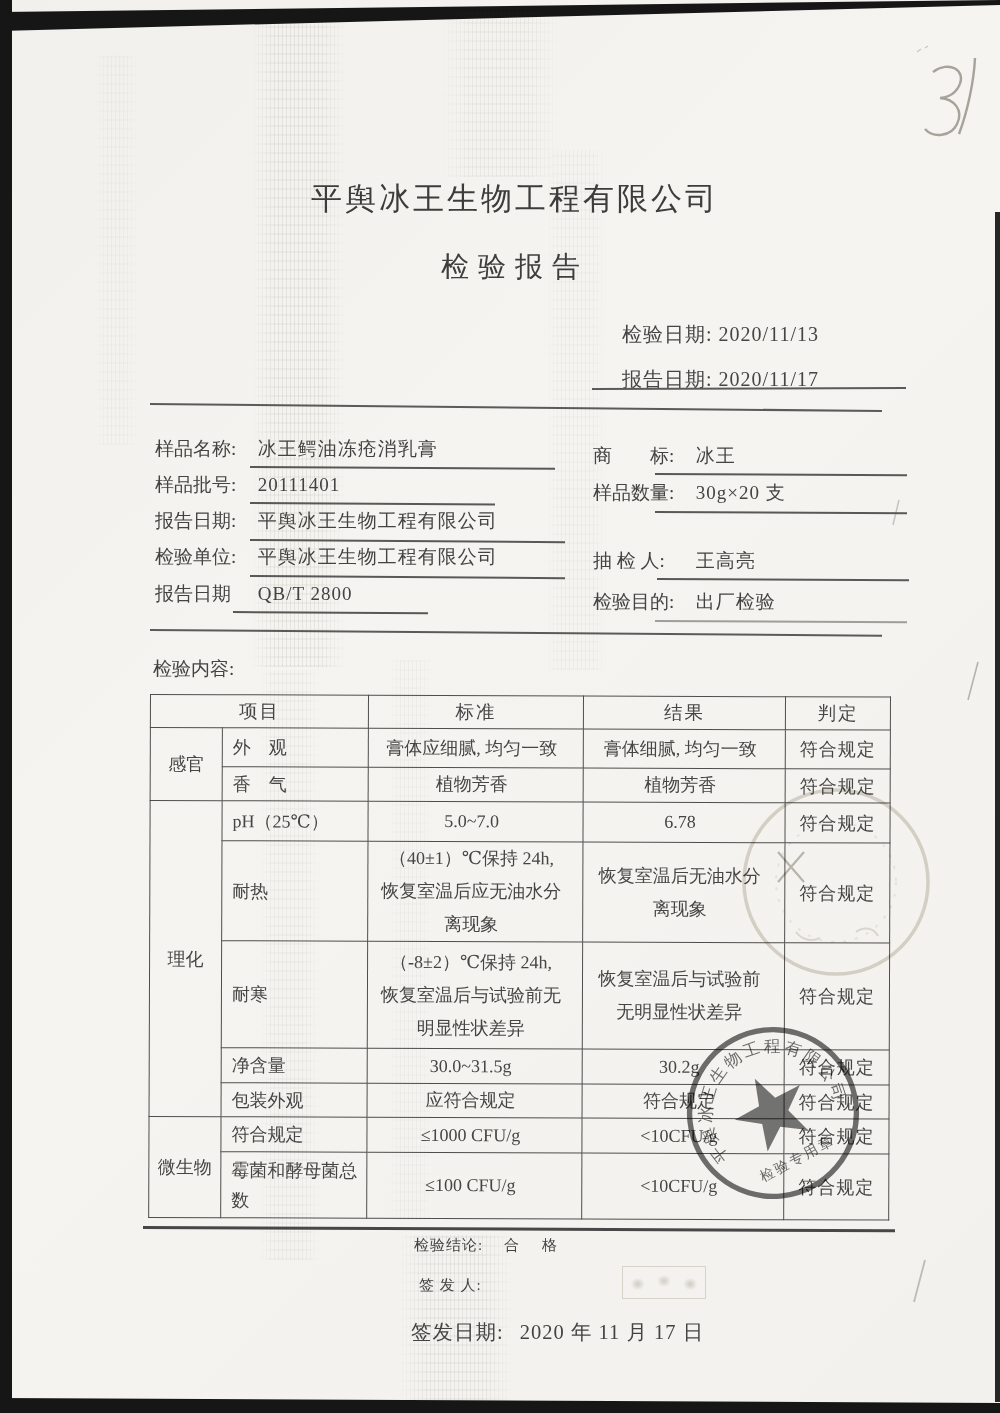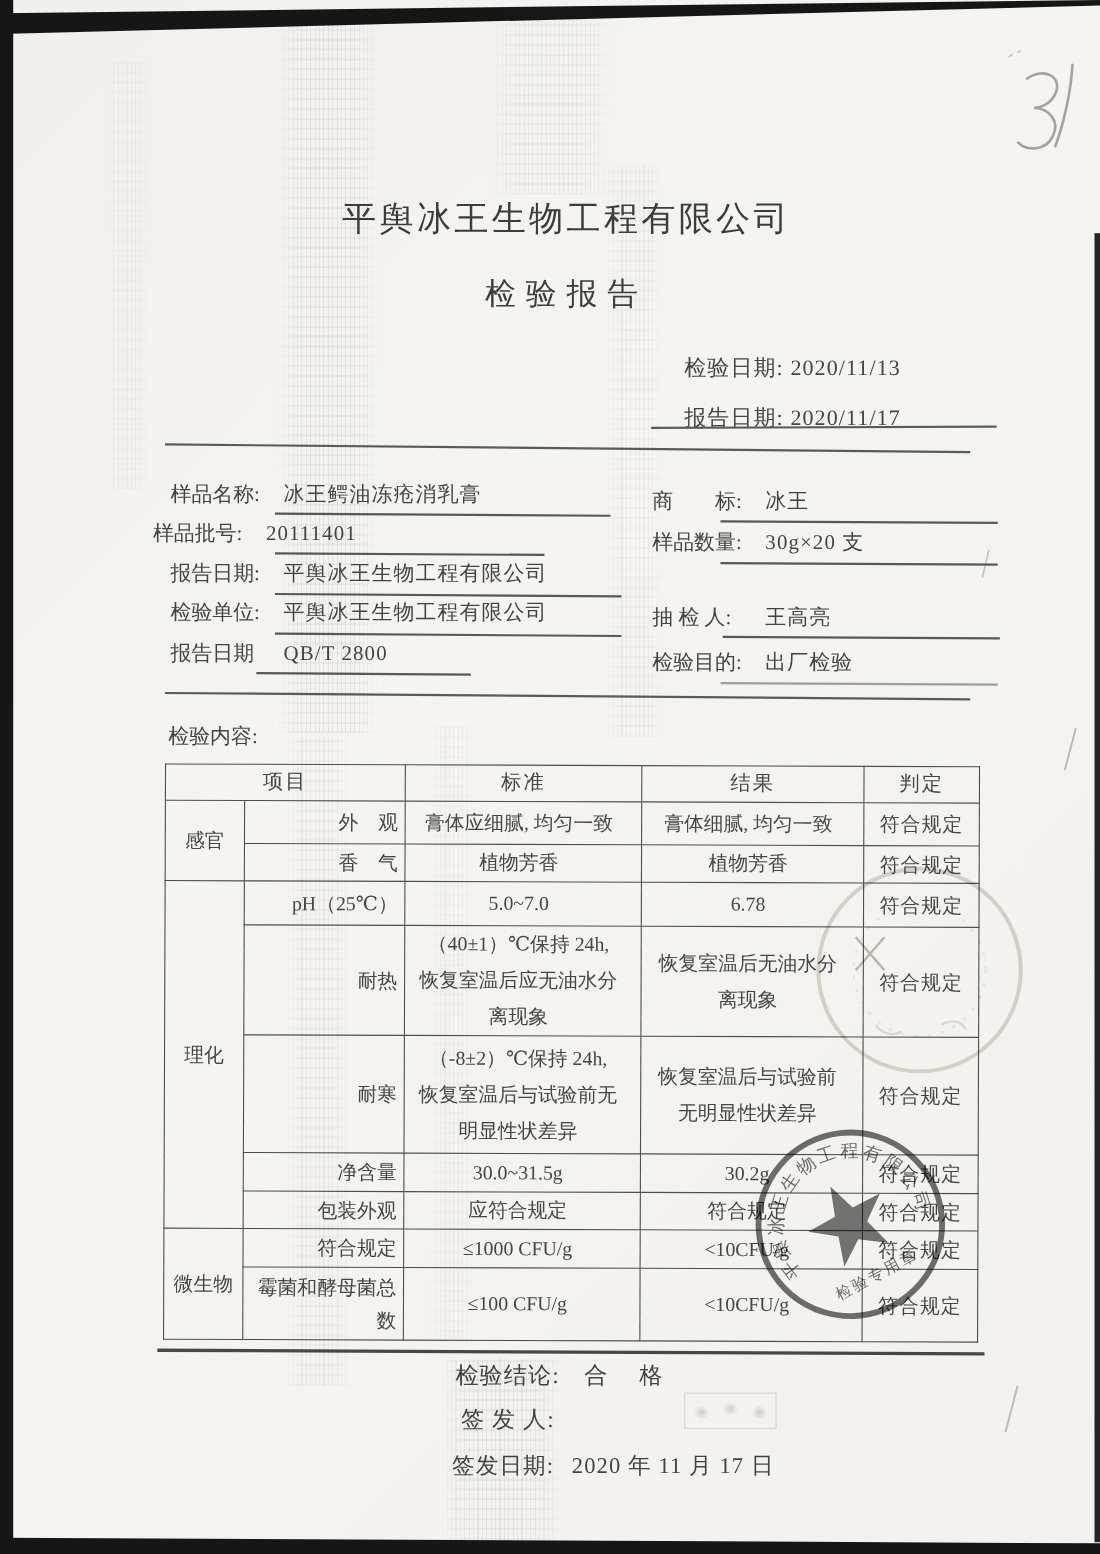--- a/index.html
+++ b/index.html
@@ -116,7 +116,7 @@
 </div>
 <div class="abs uline" style="left:250px;top:466px;width:305px;transform:rotate(0.35deg)"></div>
 
-<div class="abs field" style="left:139px;top:472px">
+<div class="abs field" style="left:155px;top:472px">
   <span class="lab">样品批号:</span>
   <span class="val">20111401</span>
 </div>

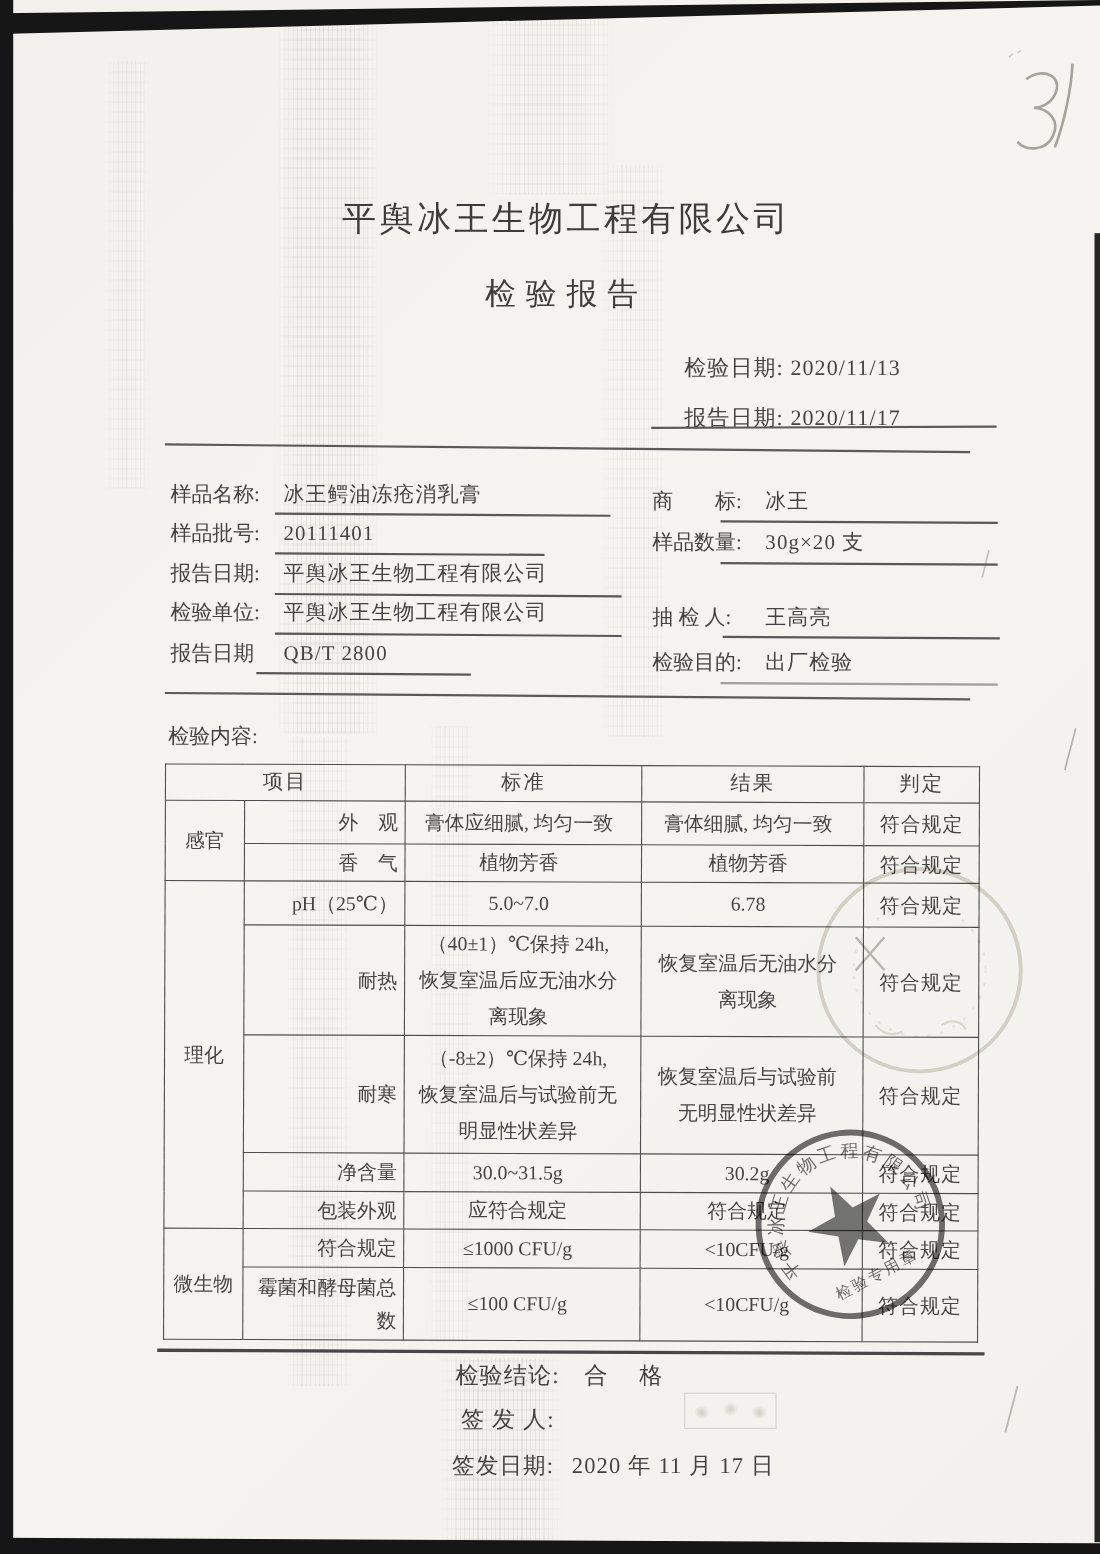--- a/index.html
+++ b/index.html
@@ -35,7 +35,7 @@
     border:1.7px solid #4e4e4e;font-weight:normal;font-size:18px;color:#454545;
     padding:0 6px;line-height:30px;vertical-align:middle;overflow:hidden;}
   #insp-table .c-group{text-align:center;padding:0 4px;}
-  #insp-table .c-item{text-align:right;padding-left:10px;}
+  #insp-table .c-item{text-align:left;padding-left:10px;}
   #insp-table .c-std,#insp-table .c-res{text-align:center;padding-left:12px;padding-right:20px;line-height:33px;}
   #insp-table .c-jdg{text-align:center;letter-spacing:1px;}
   #insp-table .rh{height:33px;} .r1{height:39px;} .r2{height:33px;} .r3{height:40px;}

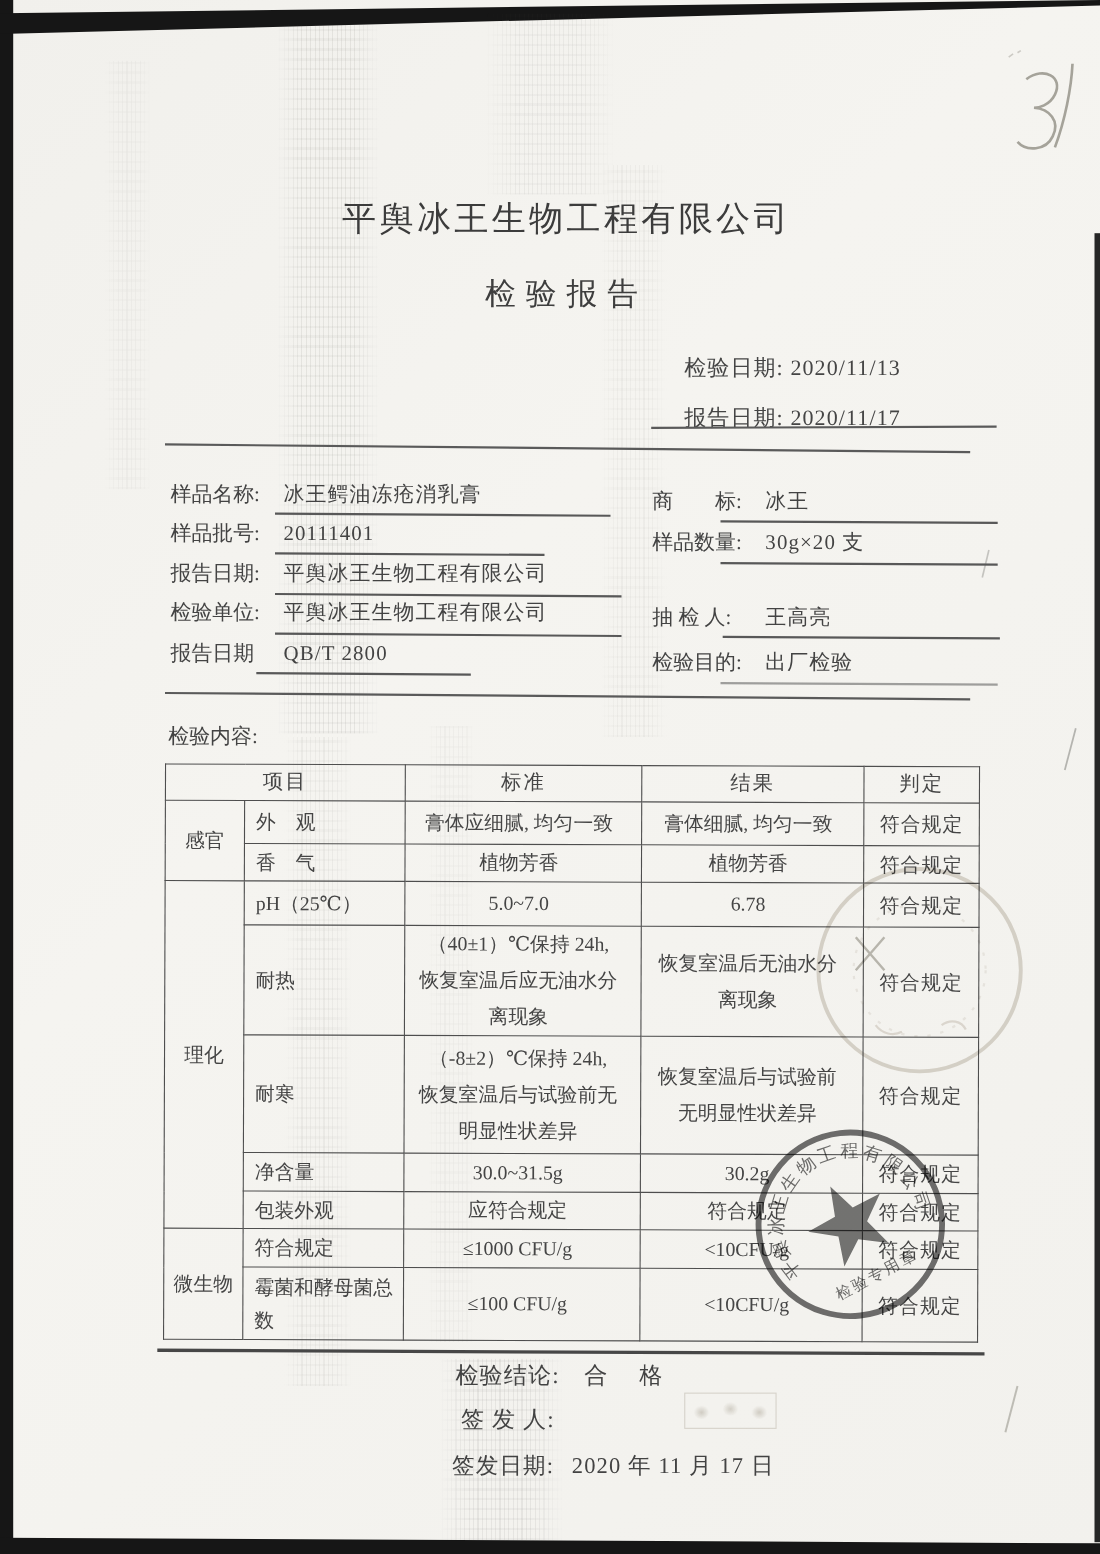--- a/index.html
+++ b/index.html
@@ -43,7 +43,7 @@
   .r8{height:35px;} .r9{height:66px;}
   #insp-table .hdr{text-align:center;font-size:18.5px;letter-spacing:2px;}
   
-  .foot{font-size:21px;color:#434343;letter-spacing:1px;}
+  .foot{font-size:15px;color:#434343;letter-spacing:1px;}
   #sig-box{left:622px;top:1266px;width:82px;height:31px;
     border:1px solid rgba(140,130,110,.28);
     background:

